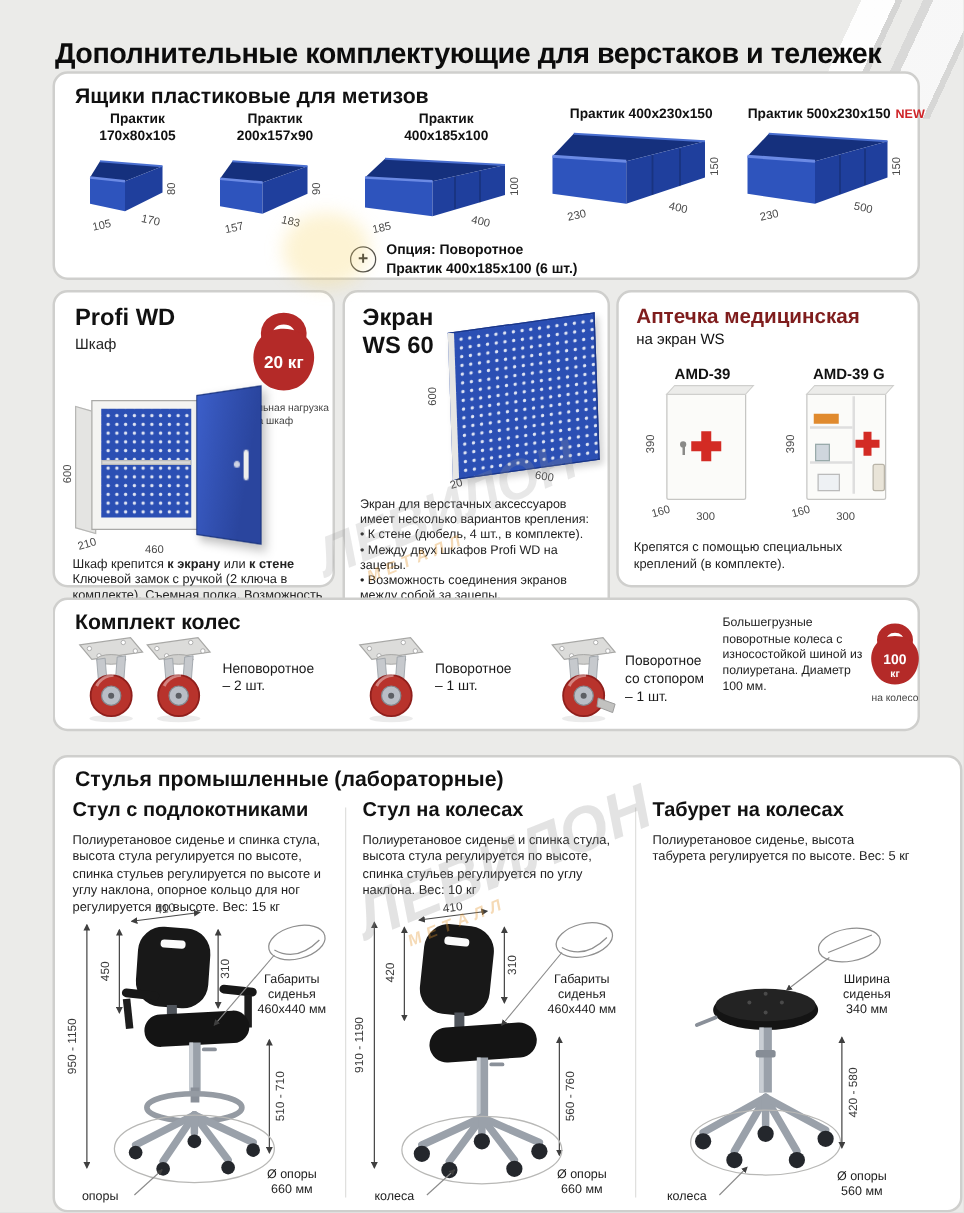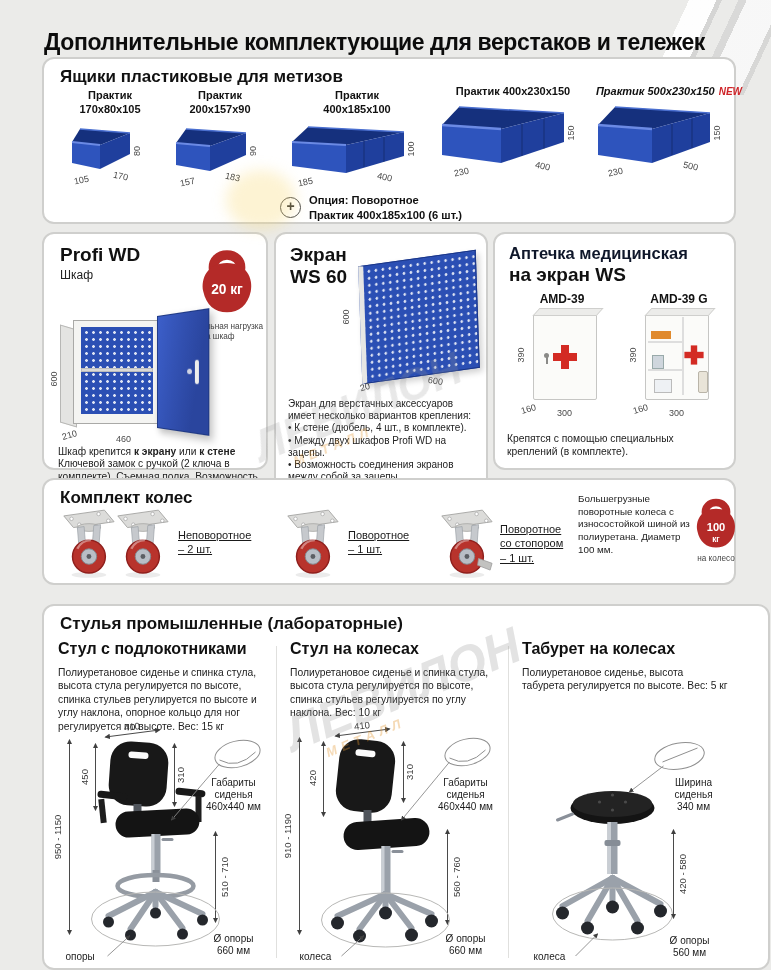--- a/index.html
+++ b/index.html
@@ -170,7 +170,7 @@
     </div>
 
     <div class="binwrap" style="left:548px;top:26px;width:154px;">
-      <div class="prod-label" style="position:static;font-style:italic;">
+      <div class="prod-label" style="position:static;">
         <span>Практик 500х230х150</span><span class="new-badge">NEW</span>
       </div>
       <svg width="140" height="94" viewBox="0 0 140 94">

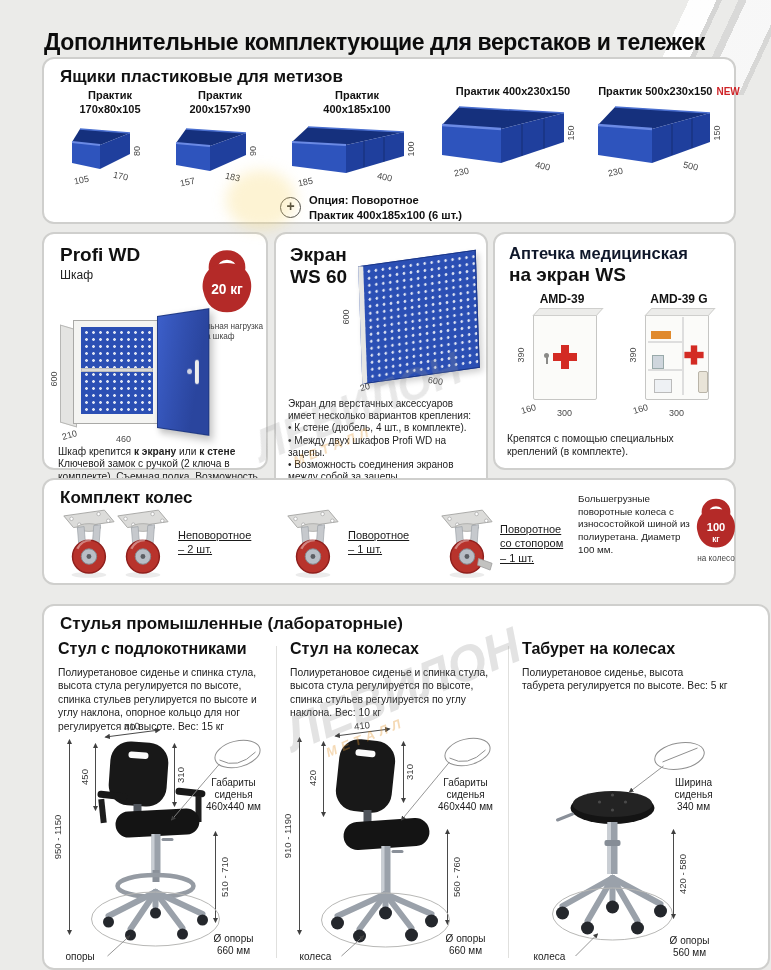--- a/index.html
+++ b/index.html
@@ -247,7 +247,7 @@
   </div>
 
   <div class="card" id="card-apt" style="left:493px;top:232px;width:243px;height:238px;">
-    <div style="position:absolute;left:14px;top:10px;font-size:16.5px;font-weight:800;color:#0f172a;">Аптечка медицинская</div>
+    <div style="position:absolute;left:14px;top:10px;font-size:16.5px;font-weight:800;color:#7f1d1d;">Аптечка медицинская</div>
     <div style="position:absolute;left:14px;top:30px;font-size:19px;font-weight:700;color:#111;">на экран WS</div>
 
     <div style="position:absolute;left:26px;top:58px;width:82px;text-align:center;font-size:12px;font-weight:700;color:#111;">AMD-39</div>

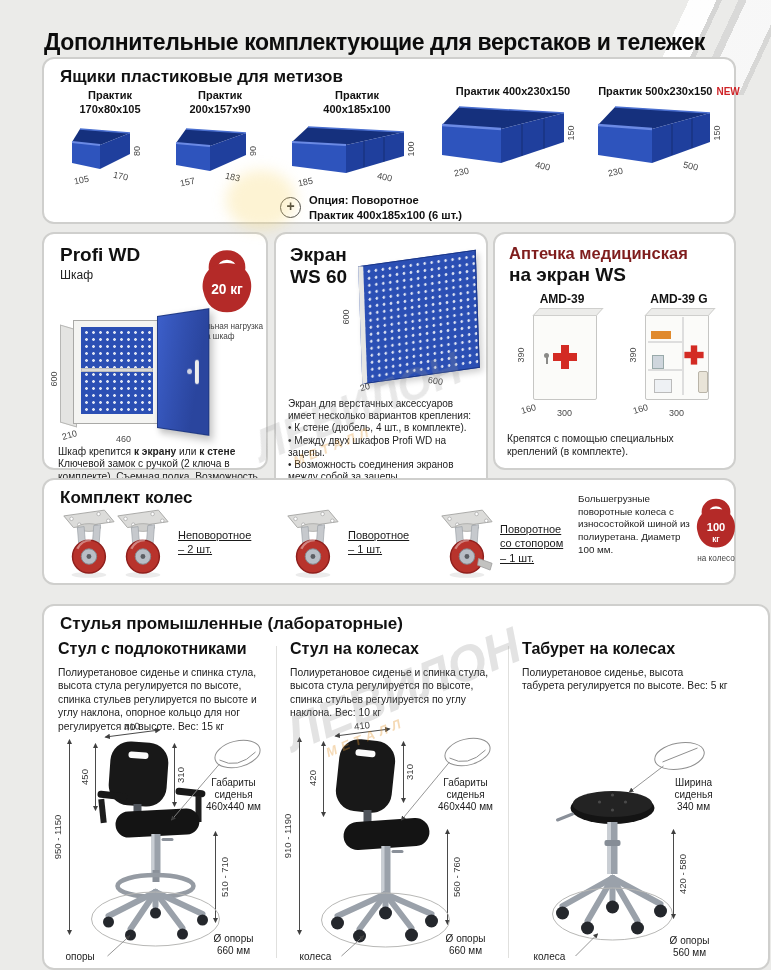--- a/index.html
+++ b/index.html
@@ -248,7 +248,7 @@
 
   <div class="card" id="card-apt" style="left:493px;top:232px;width:243px;height:238px;">
     <div style="position:absolute;left:14px;top:10px;font-size:16.5px;font-weight:800;color:#7f1d1d;">Аптечка медицинская</div>
-    <div style="position:absolute;left:14px;top:30px;font-size:19px;font-weight:700;color:#111;">на экран WS</div>
+    <div style="position:absolute;left:14px;top:30px;font-size:12px;font-weight:400;color:#111;">на экран WS</div>
 
     <div style="position:absolute;left:26px;top:58px;width:82px;text-align:center;font-size:12px;font-weight:700;color:#111;">AMD-39</div>
     <div style="position:absolute;left:138px;top:58px;width:92px;text-align:center;font-size:12px;font-weight:700;color:#111;">AMD-39 G</div>

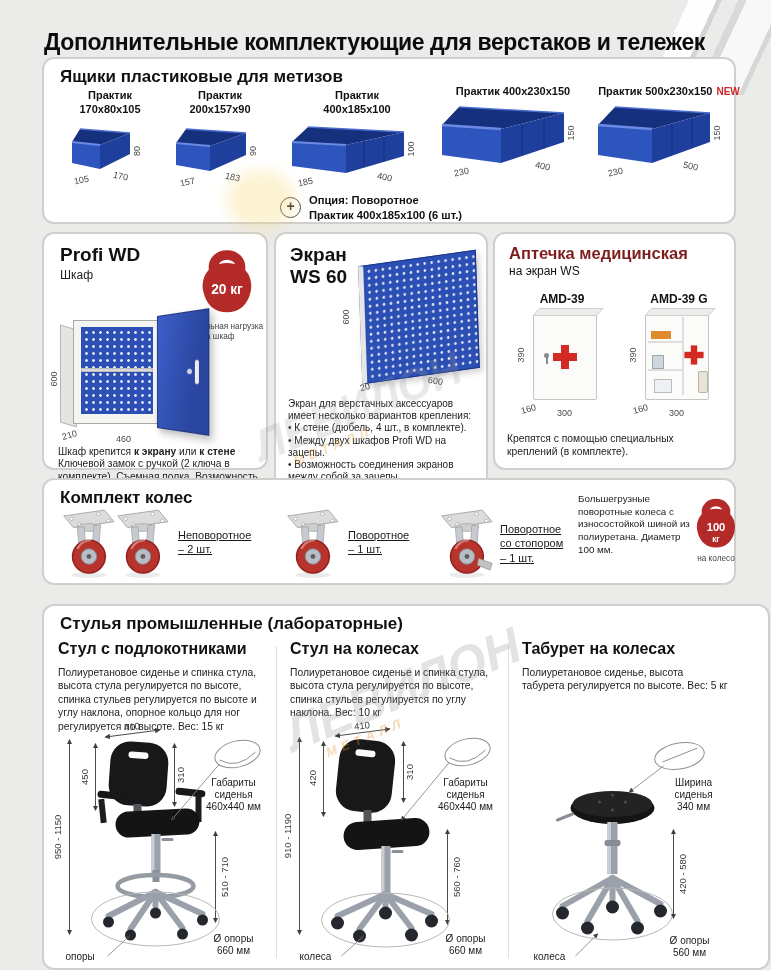--- a/index.html
+++ b/index.html
@@ -49,7 +49,7 @@
   .keyhole::after{content:"";position:absolute;left:1.5px;top:4px;width:2px;height:7px;background:#8a8a88;}
   .kit-shelf{position:absolute;background:#dedede;}
   .kit-item{position:absolute;}
-  .wheel-label{position:absolute;font-size:11px;color:#1a1a1a;line-height:1.3;text-decoration:underline;}
+  .wheel-label{position:absolute;font-size:11px;color:#1a1a1a;line-height:1.3;}
   .chair-col-title{position:absolute;font-size:16px;font-weight:800;color:#111;}
   .chair-desc{position:absolute;width:206px;font-size:10.3px;color:#222;line-height:1.3;}
   .vsep{position:absolute;width:1px;background:#e0e0de;}

